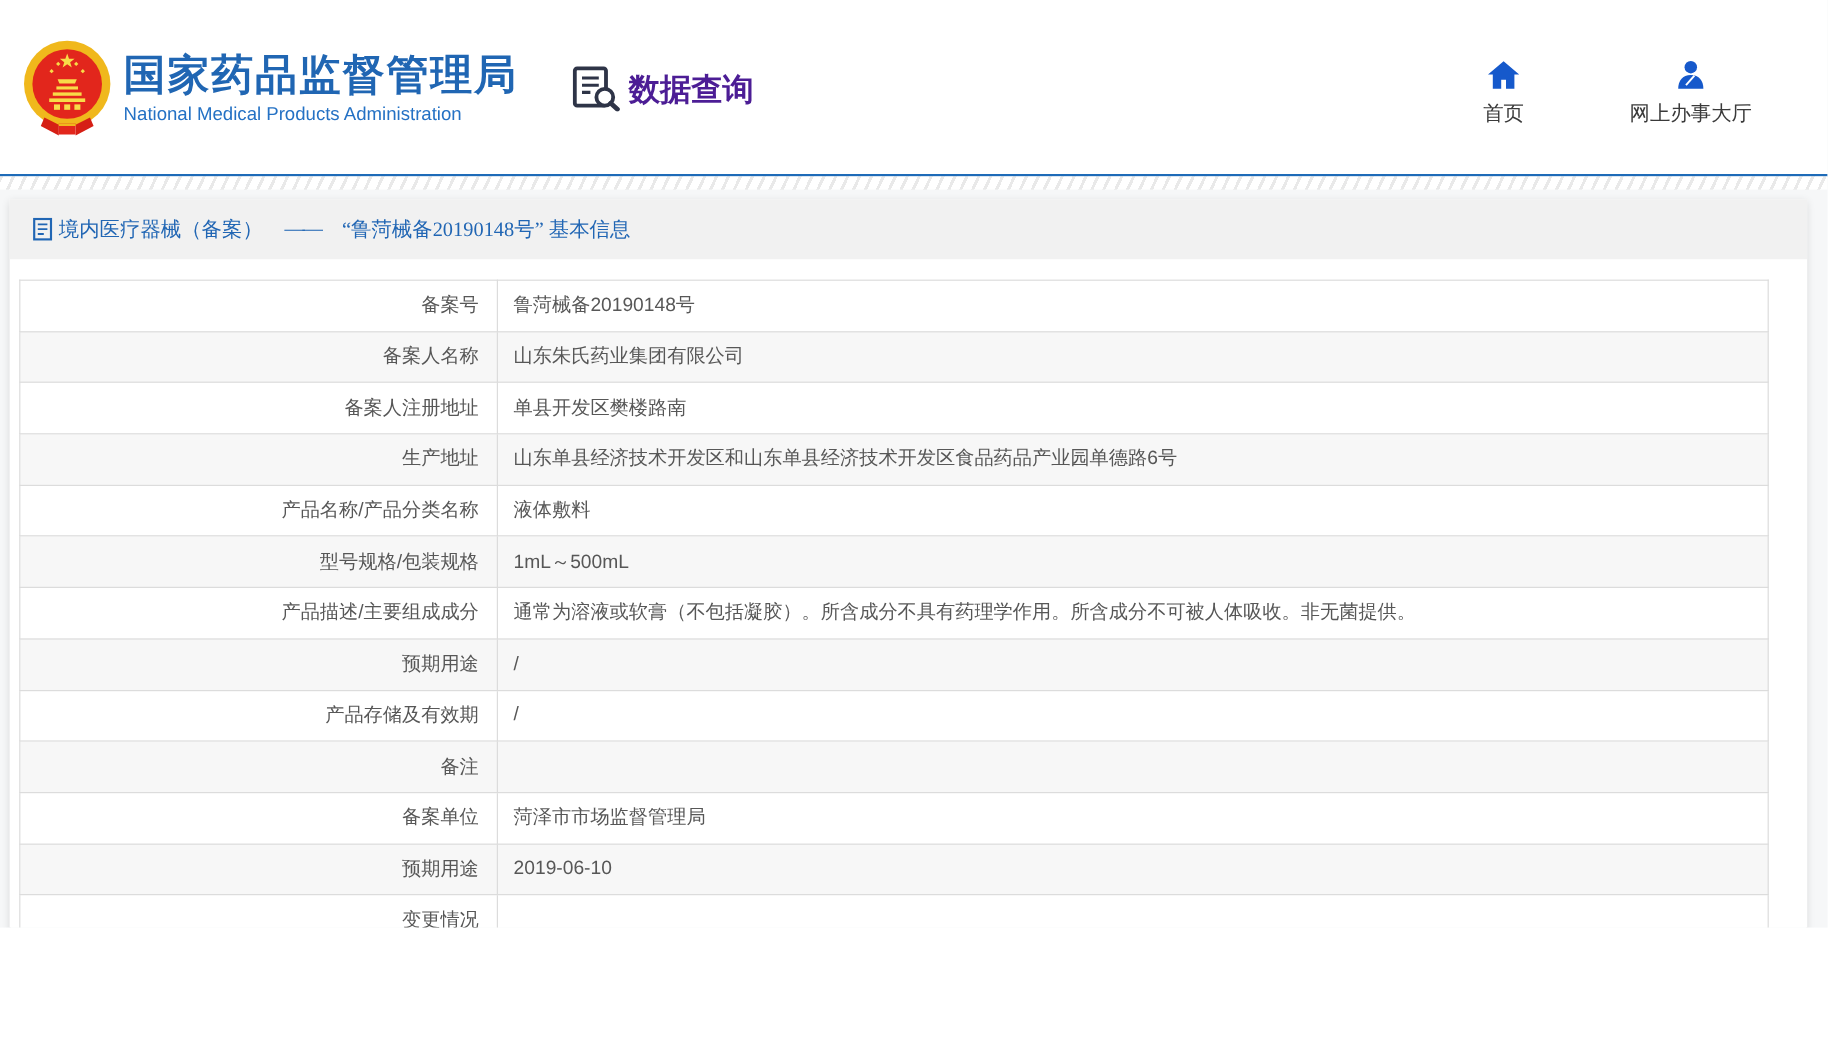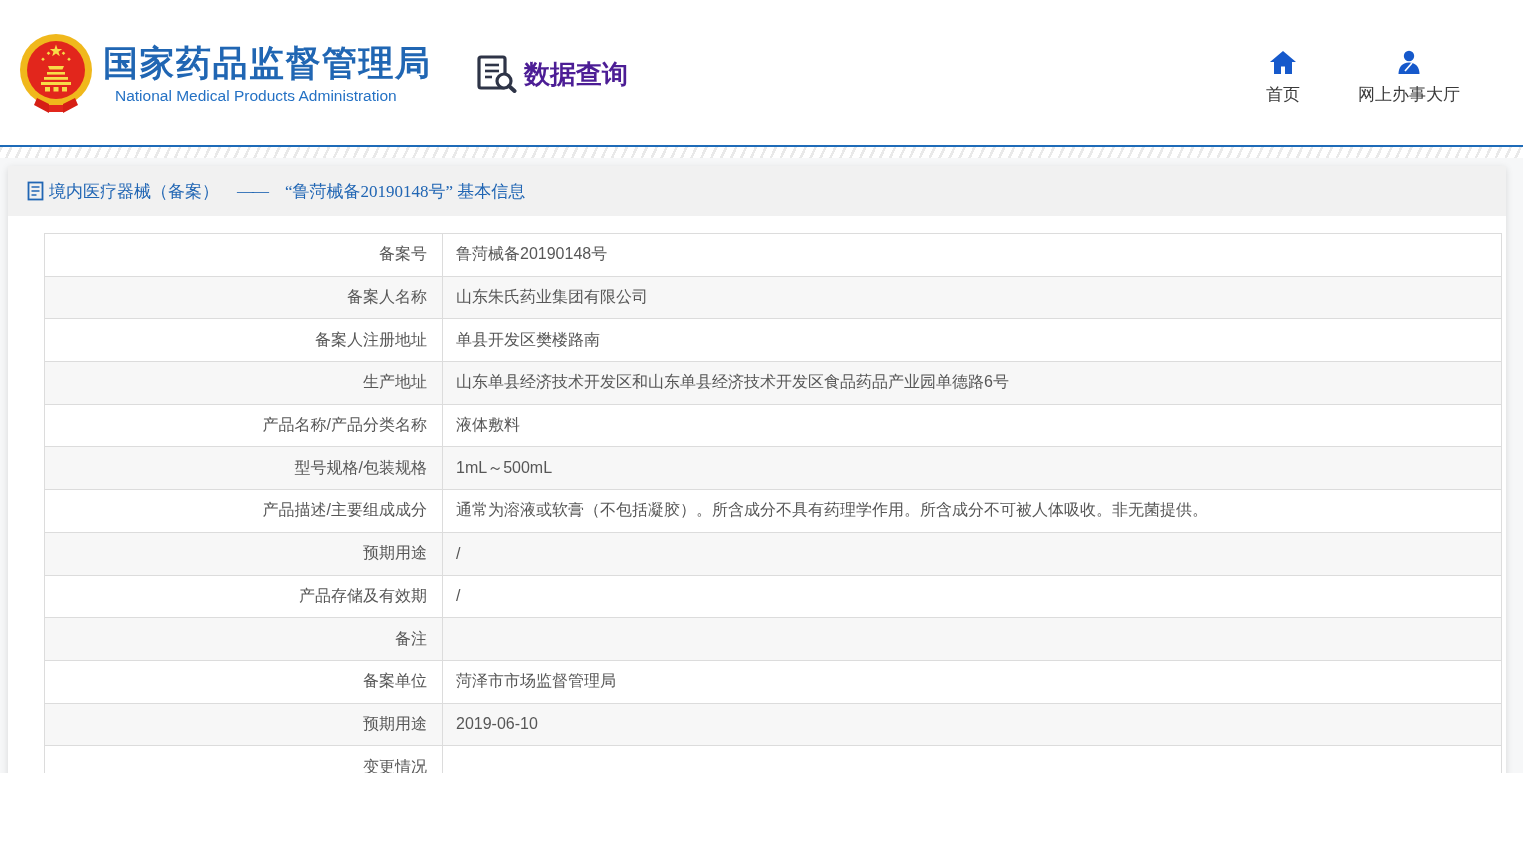--- a/index.html
+++ b/index.html
@@ -20,7 +20,7 @@
     letter-spacing: 1.5px; line-height: 1.1; white-space: nowrap;
   }
   .site-subtitle {
-    font-size: 15.5px; color: #2471c4; margin-top: 4px; white-space: nowrap; margin-left: 12px;
+    font-size: 15.5px; color: #2471c4; margin-top: 4px; white-space: nowrap;
   }
   .query-group {
     position: absolute; left: 477px; top: 55px;

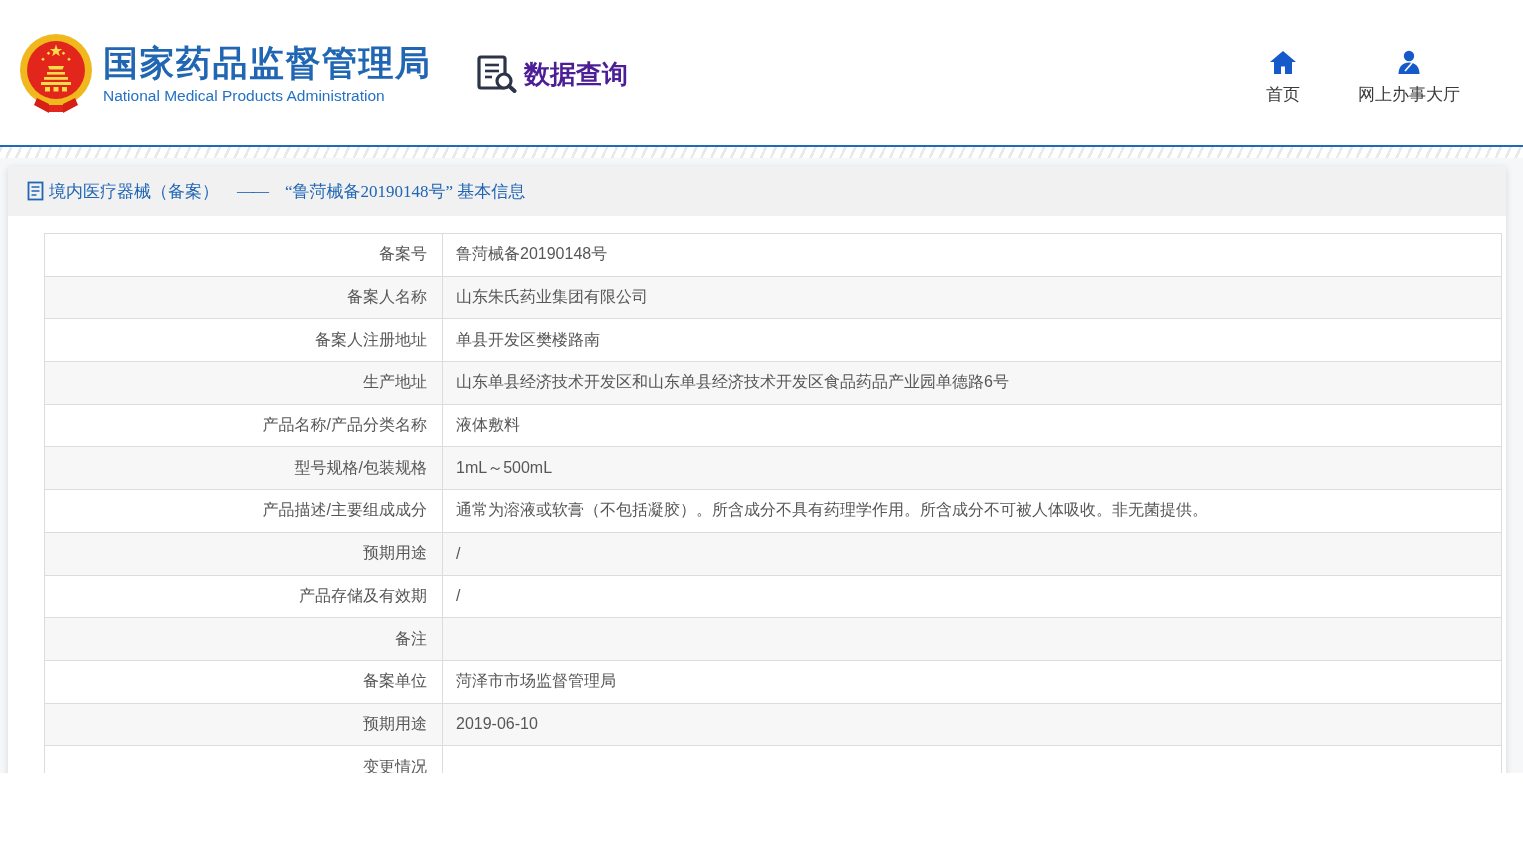--- a/index.html
+++ b/index.html
@@ -29,7 +29,7 @@
   .query-label { font-size: 26px; font-weight: 600; color: #4c1d95; }
   .top-nav {
     position: absolute; right: 63px; top: 50px;
-    display: flex; gap: 58px;
+    display: flex; gap: 88px;
   }
   .nav-item {
     display: flex; flex-direction: column; align-items: center; gap: 8px;

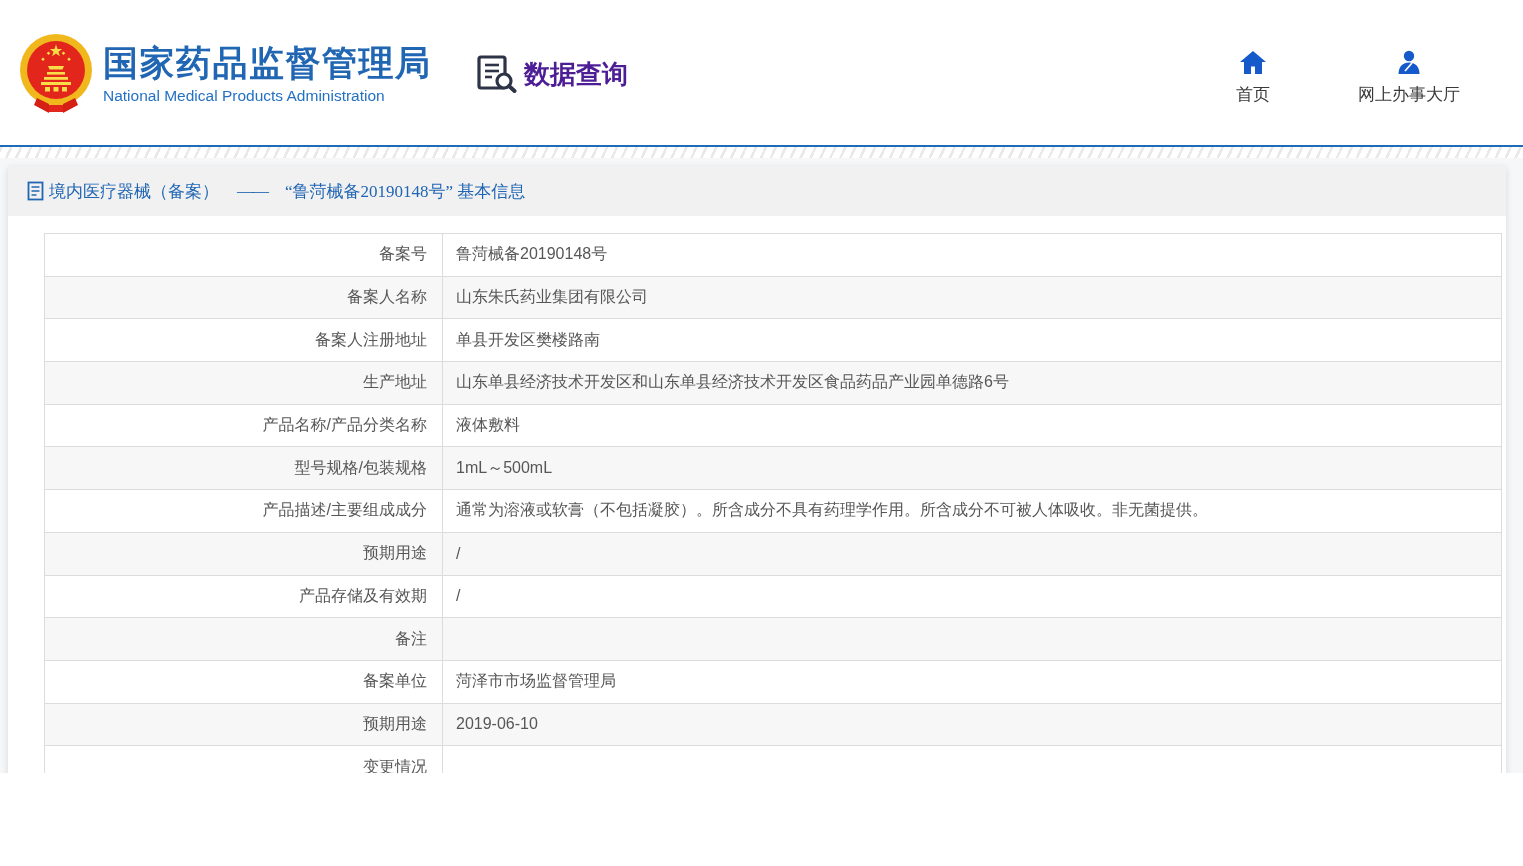--- a/index.html
+++ b/index.html
@@ -55,7 +55,7 @@
   .card-title .sep { margin: 0 18px; letter-spacing: -2px; }
   
   .info-table {
-    position: absolute; left: 36px; top: 67px; width: 1458px;
+    position: absolute; left: 8px; top: 67px; width: 1458px;
     border-collapse: collapse; table-layout: fixed;
   }
   .info-table td {

